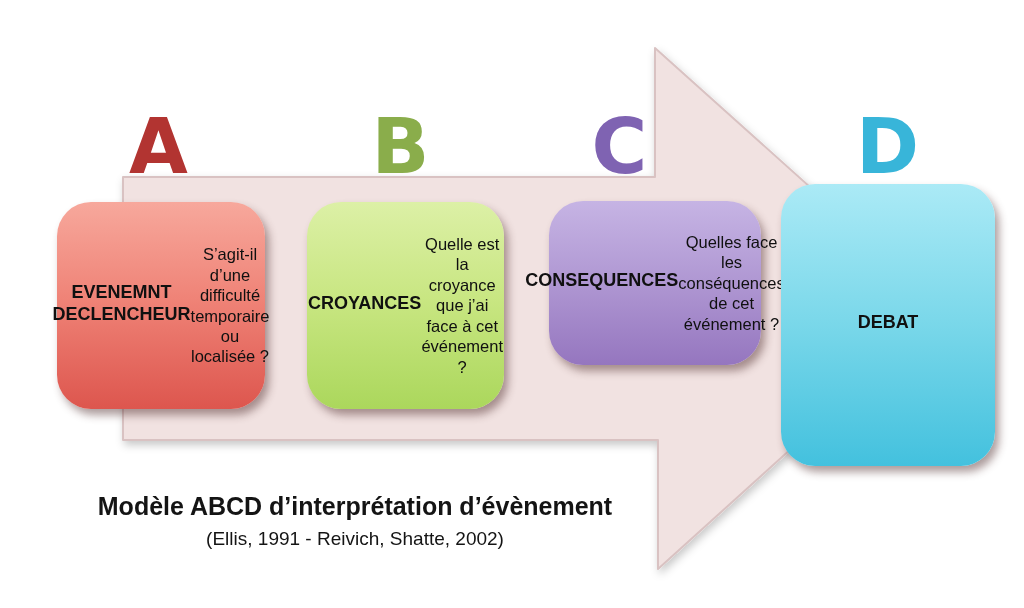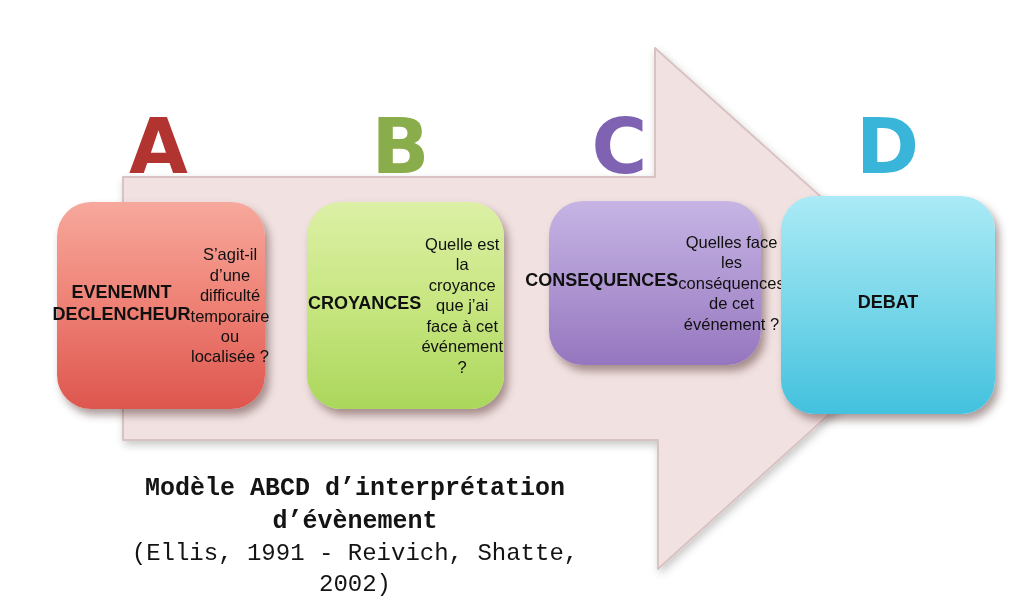--- a/index.html
+++ b/index.html
@@ -42,7 +42,7 @@
     background:linear-gradient(180deg,#DCF0A6 0%,#C8E681 48%,#ABD75C 100%);}
   .card-c{left:549px;top:201px;width:212px;height:164px;
     background:linear-gradient(180deg,#C6B4E4 0%,#B098D3 48%,#9576BF 100%);}
-  .card-d{left:781px;top:196px;width:214px;height:218px;
+  .card-d{left:781px;top:184px;width:214px;height:282px;
     background:linear-gradient(180deg,#ABEAF6 0%,#7BD8EA 48%,#43C1DE 100%);}
 
   .card-title{

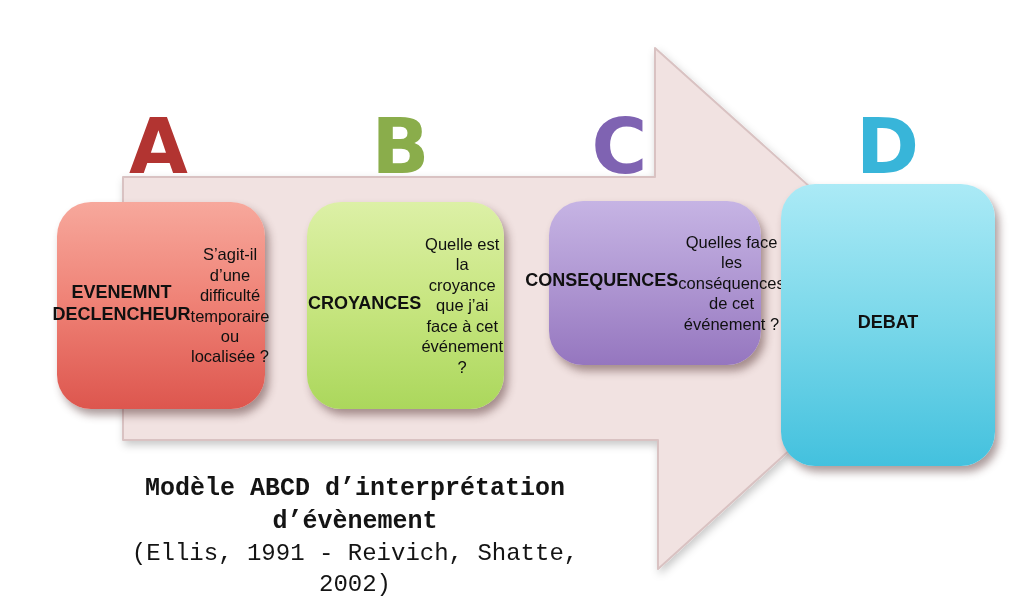--- a/index.html
+++ b/index.html
@@ -57,8 +57,8 @@
   .card-text:empty{display:none;}
 
   .caption{
-    position:absolute;left:95px;top:472px;width:520px;
-    text-align:center;color:#141414;font-family:Liberation Mono, monospace;
+    position:absolute;left:95px;top:490px;width:520px;
+    text-align:center;color:#141414;
   }
   .caption-line1{font-weight:bold;font-size:25px;line-height:33px;}
   .caption-line2{font-size:24px;line-height:31px;}

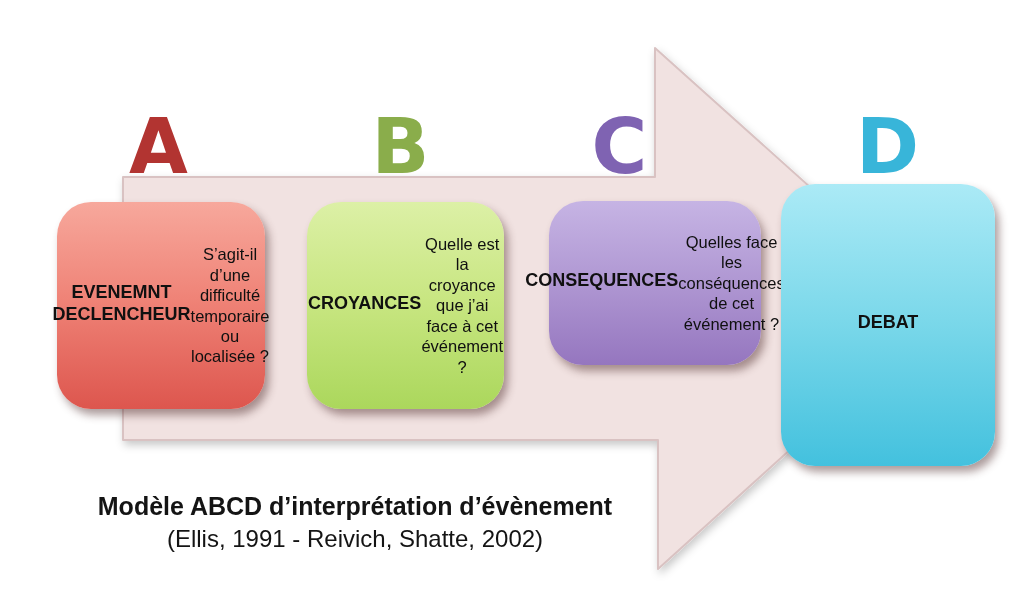--- a/index.html
+++ b/index.html
@@ -61,7 +61,7 @@
     text-align:center;color:#141414;
   }
   .caption-line1{font-weight:bold;font-size:25px;line-height:33px;}
-  .caption-line2{font-size:24px;line-height:31px;}
+  .caption-line2{font-size:19px;line-height:31px;}
 </style>
 </head>
 <body>

